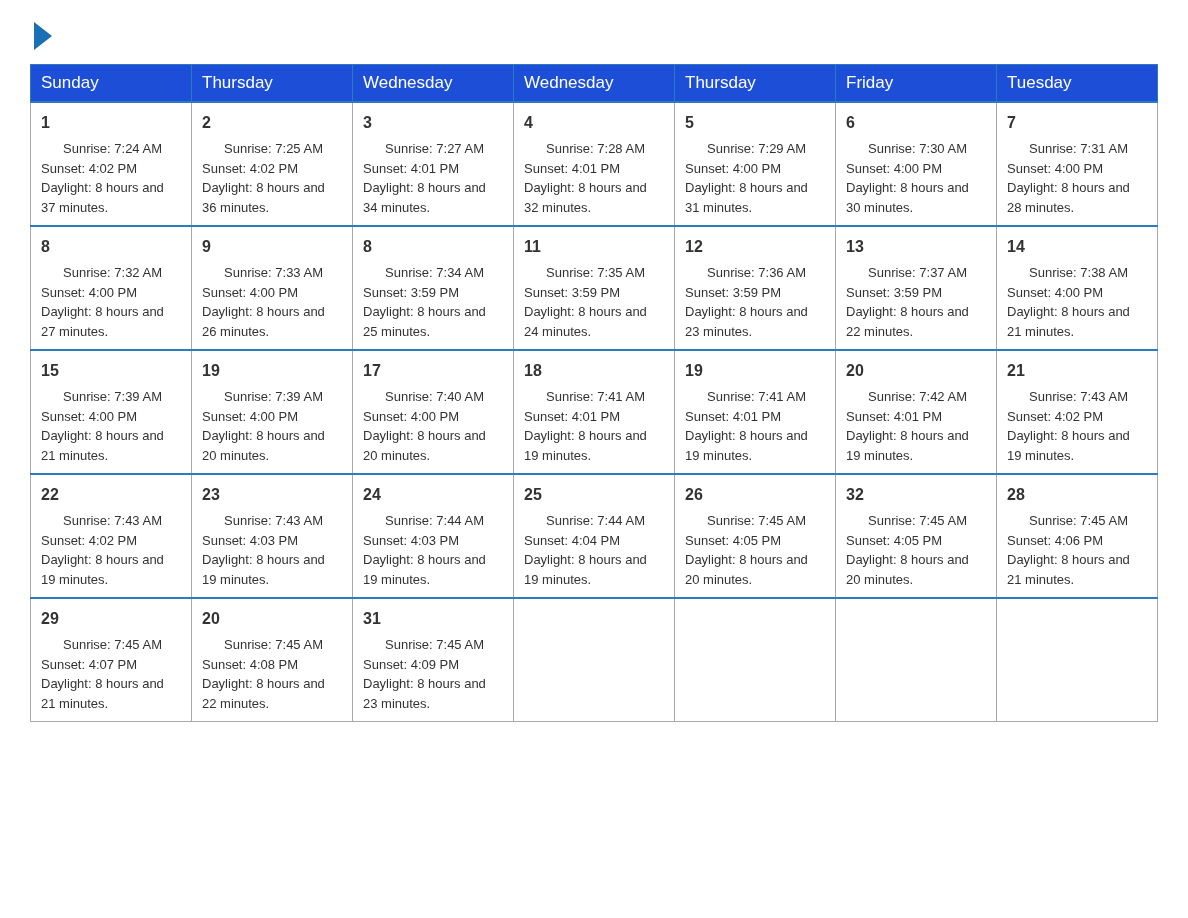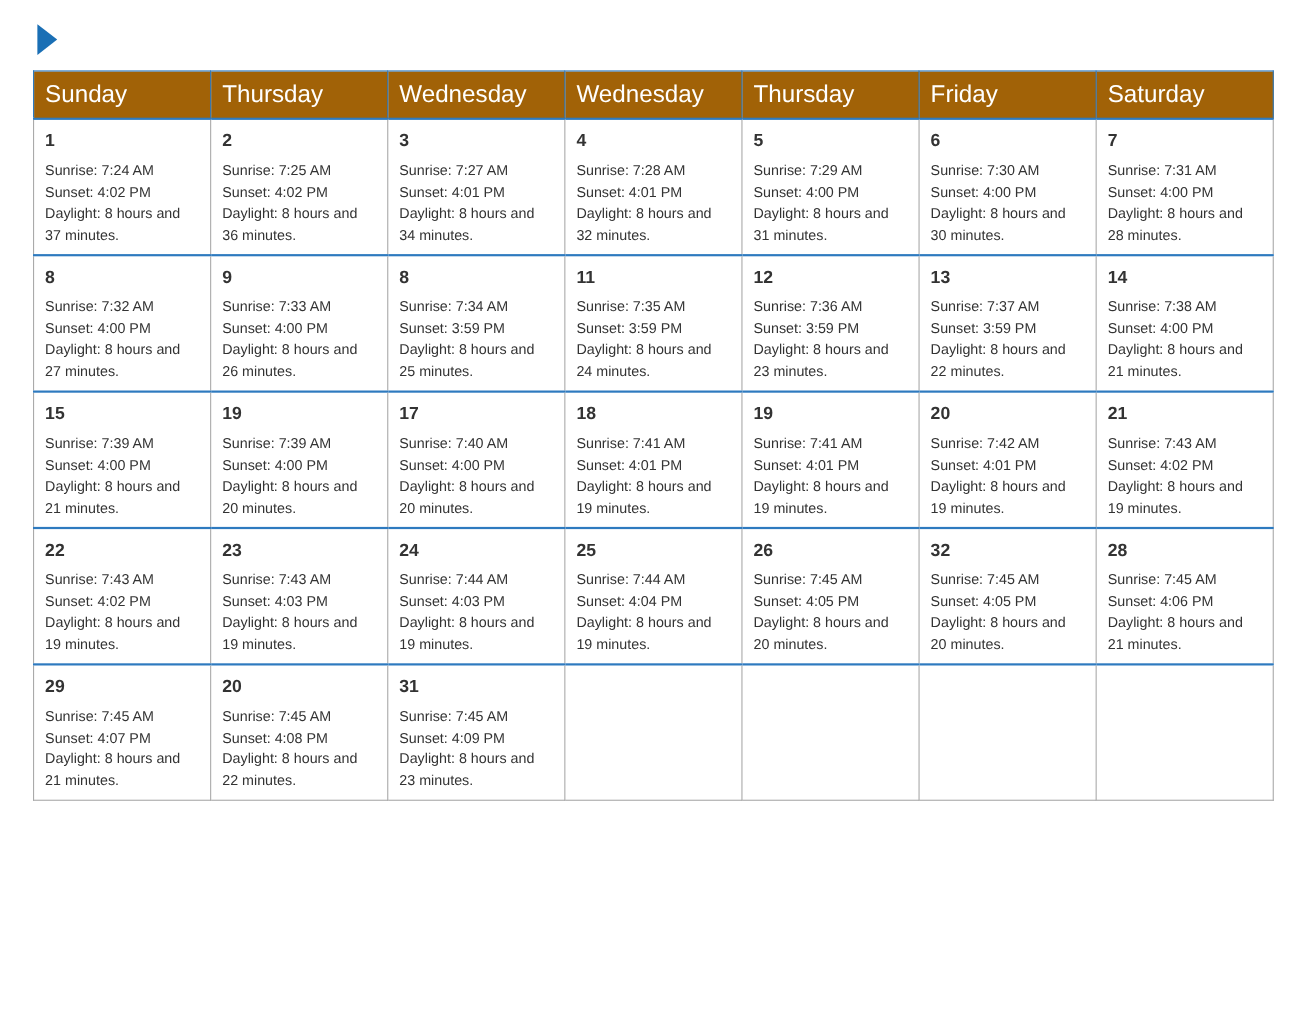--- a/index.html
+++ b/index.html
@@ -66,9 +66,9 @@
       border-collapse: collapse;
     }
     .calendar th {
-      background-color: #a16207;
+      background-color: #1d4ed8;
       color: #fff;
-      font-size: 22px;
+      font-size: 17px;
       font-weight: normal;
       padding: 8px 10px;
       text-align: left;

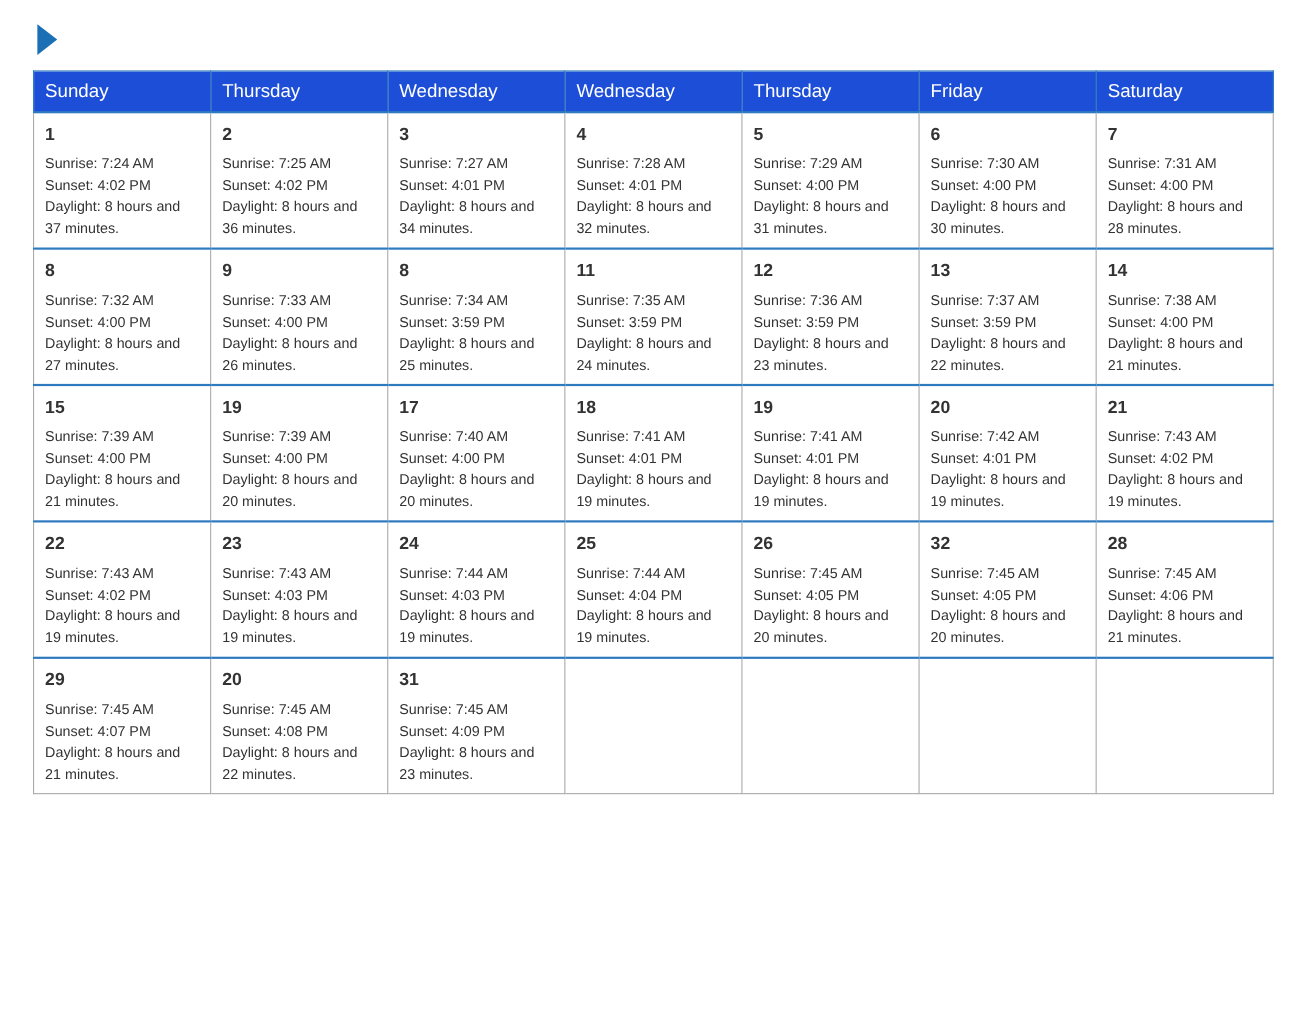--- a/index.html
+++ b/index.html
@@ -130,7 +130,7 @@
         <th>Wednesday</th>
         <th>Thursday</th>
         <th>Friday</th>
-        <th>Saturday</th>
+        <th>Tuesday</th>
       </tr>
   </thead>
   <tbody id="calendar-body">

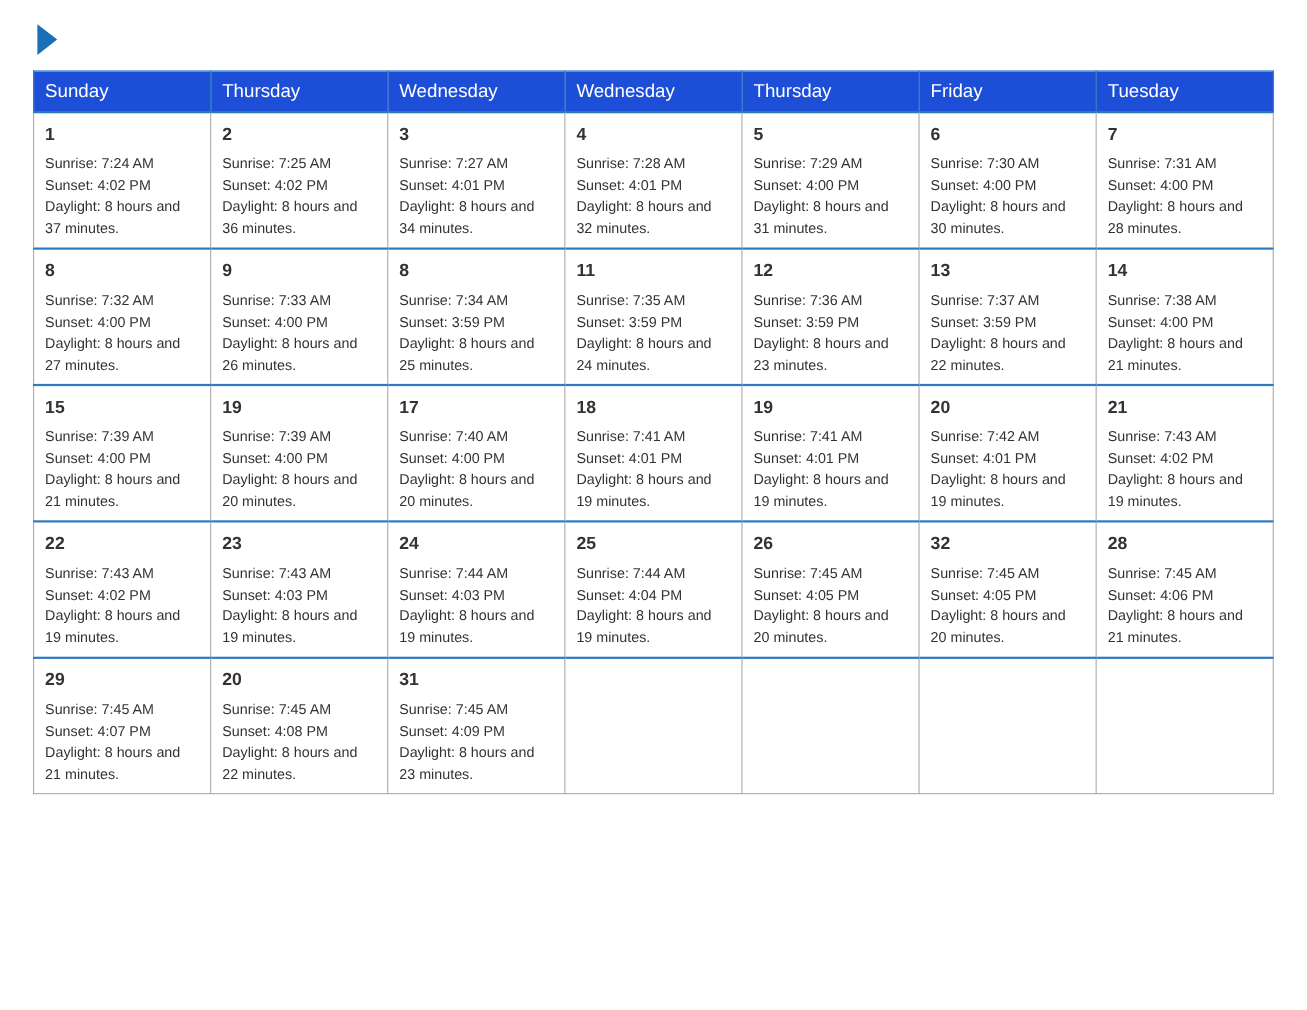--- a/index.html
+++ b/index.html
@@ -99,6 +99,7 @@
     .day-info {
       font-size: 13px;
       color: #333;
+      margin-left: 22px;
     }
     .empty-cell {
       background: #fff;

